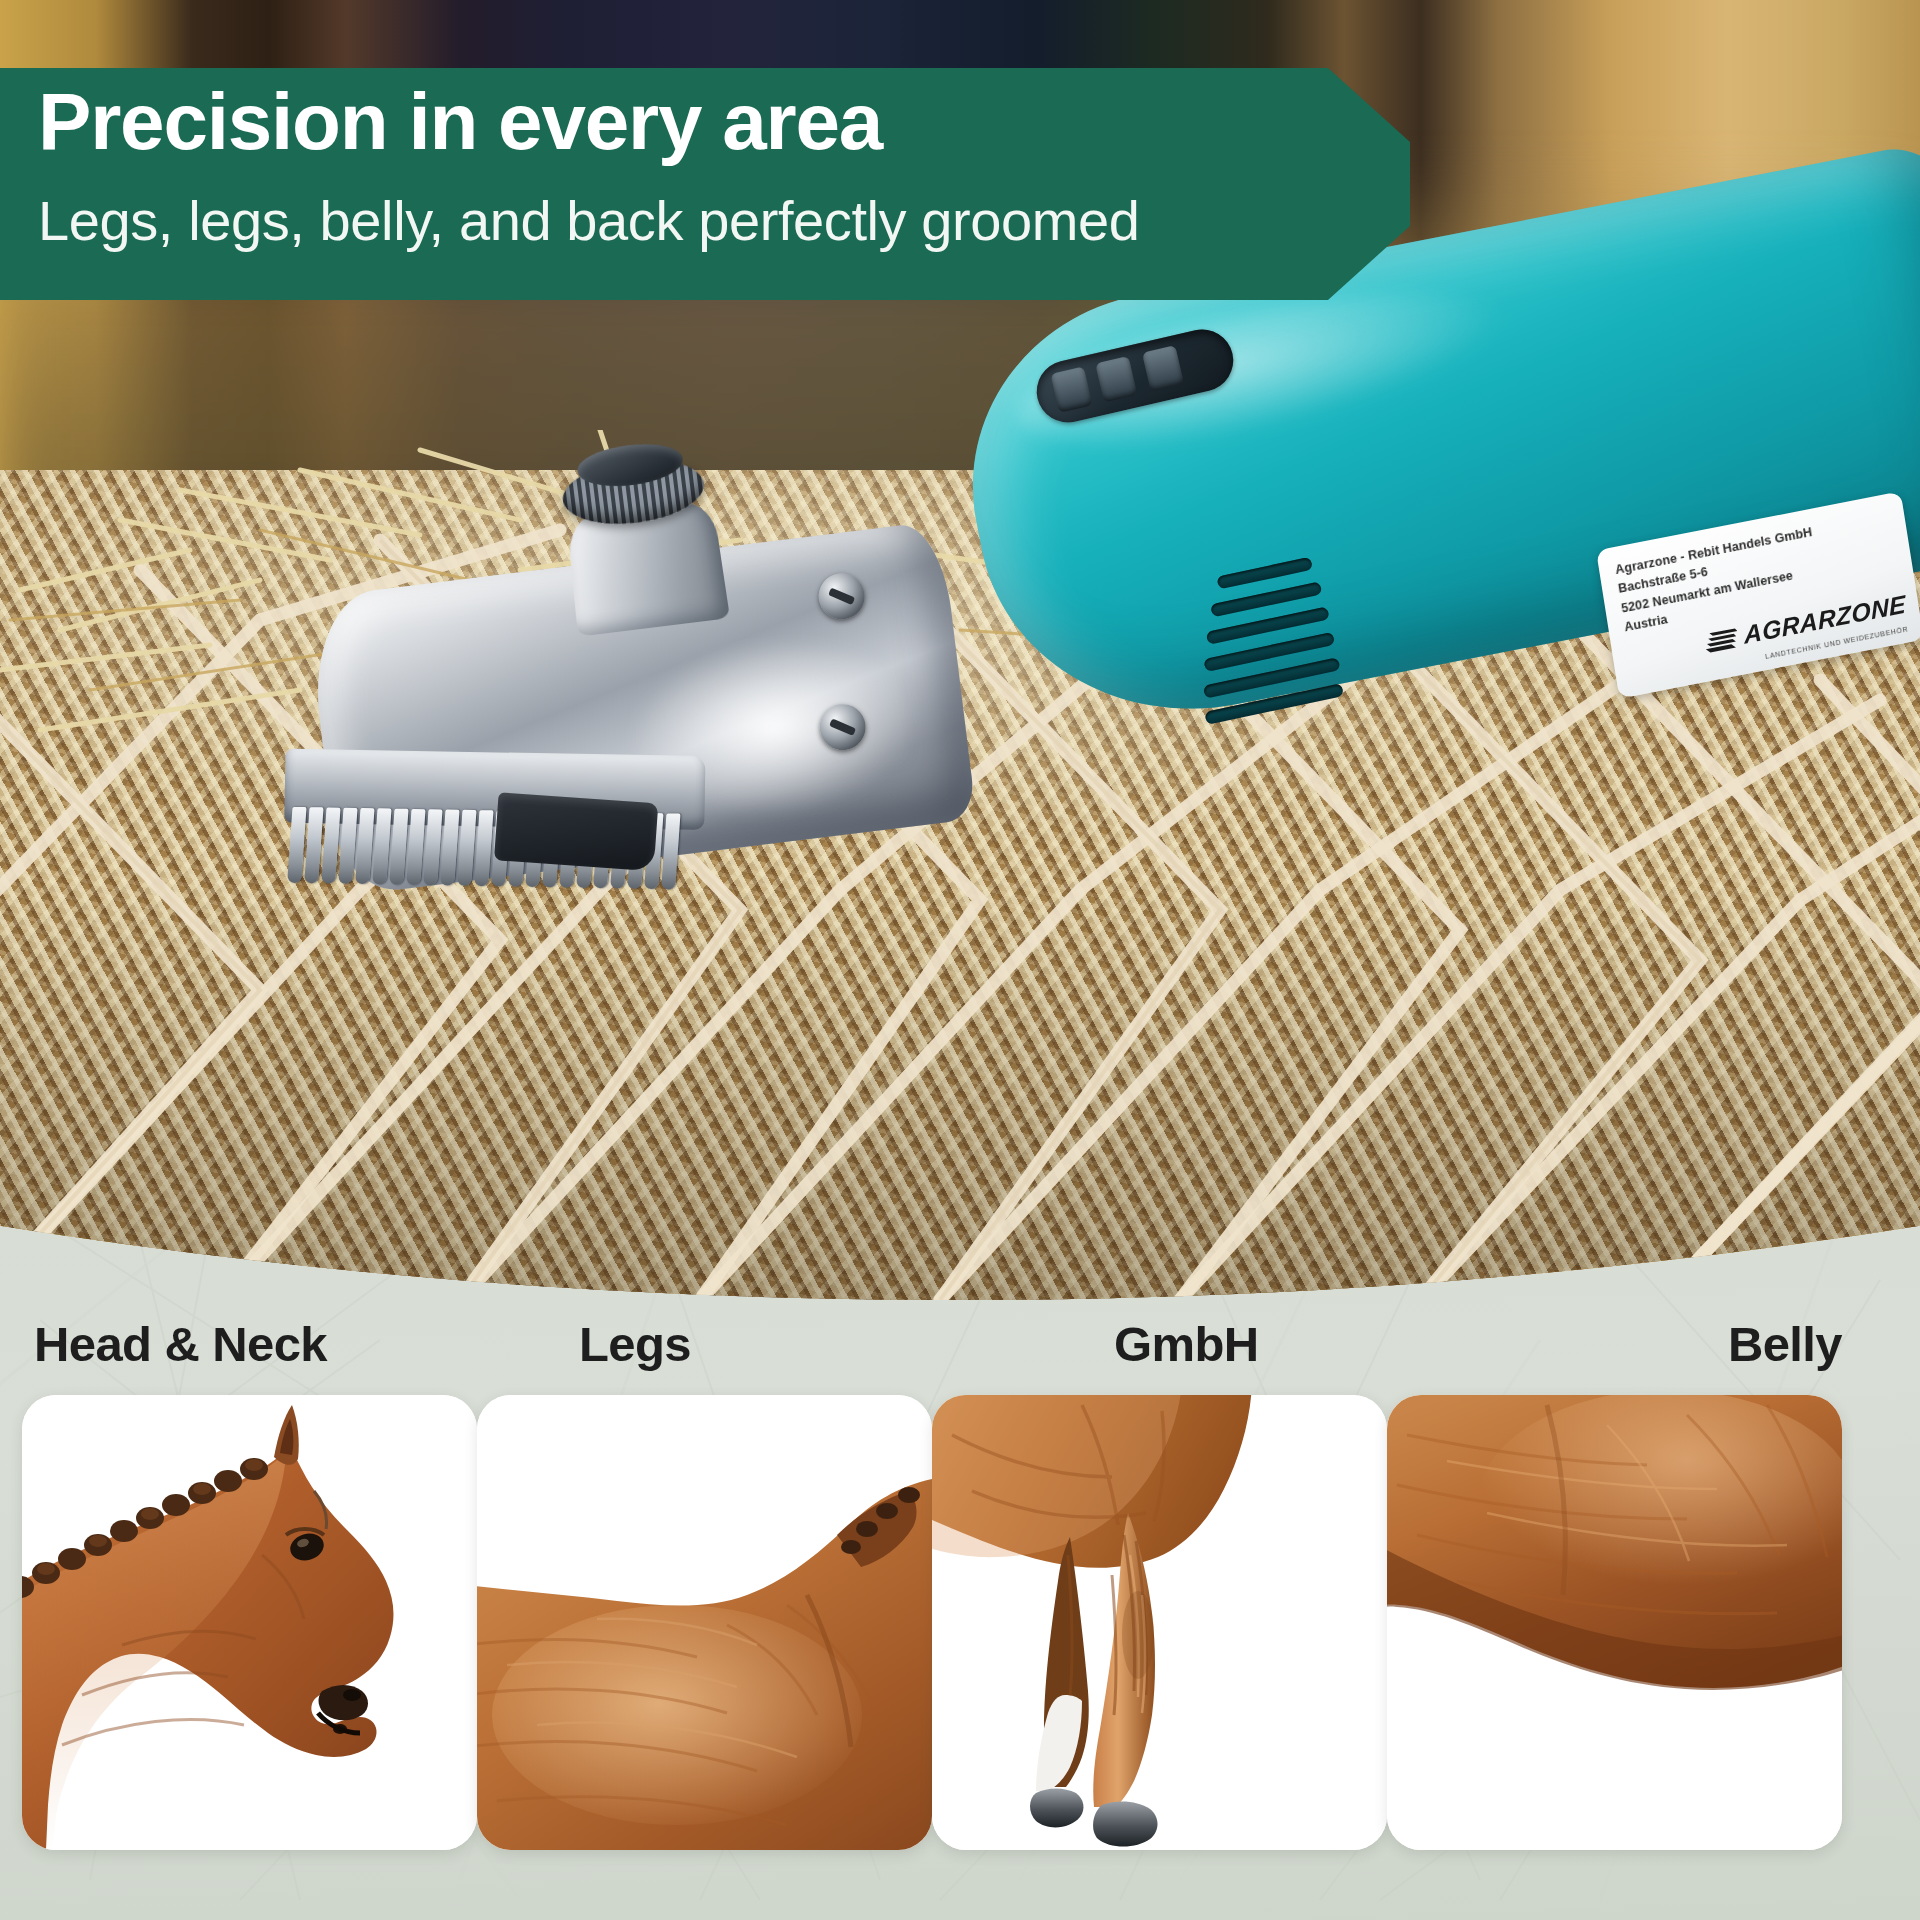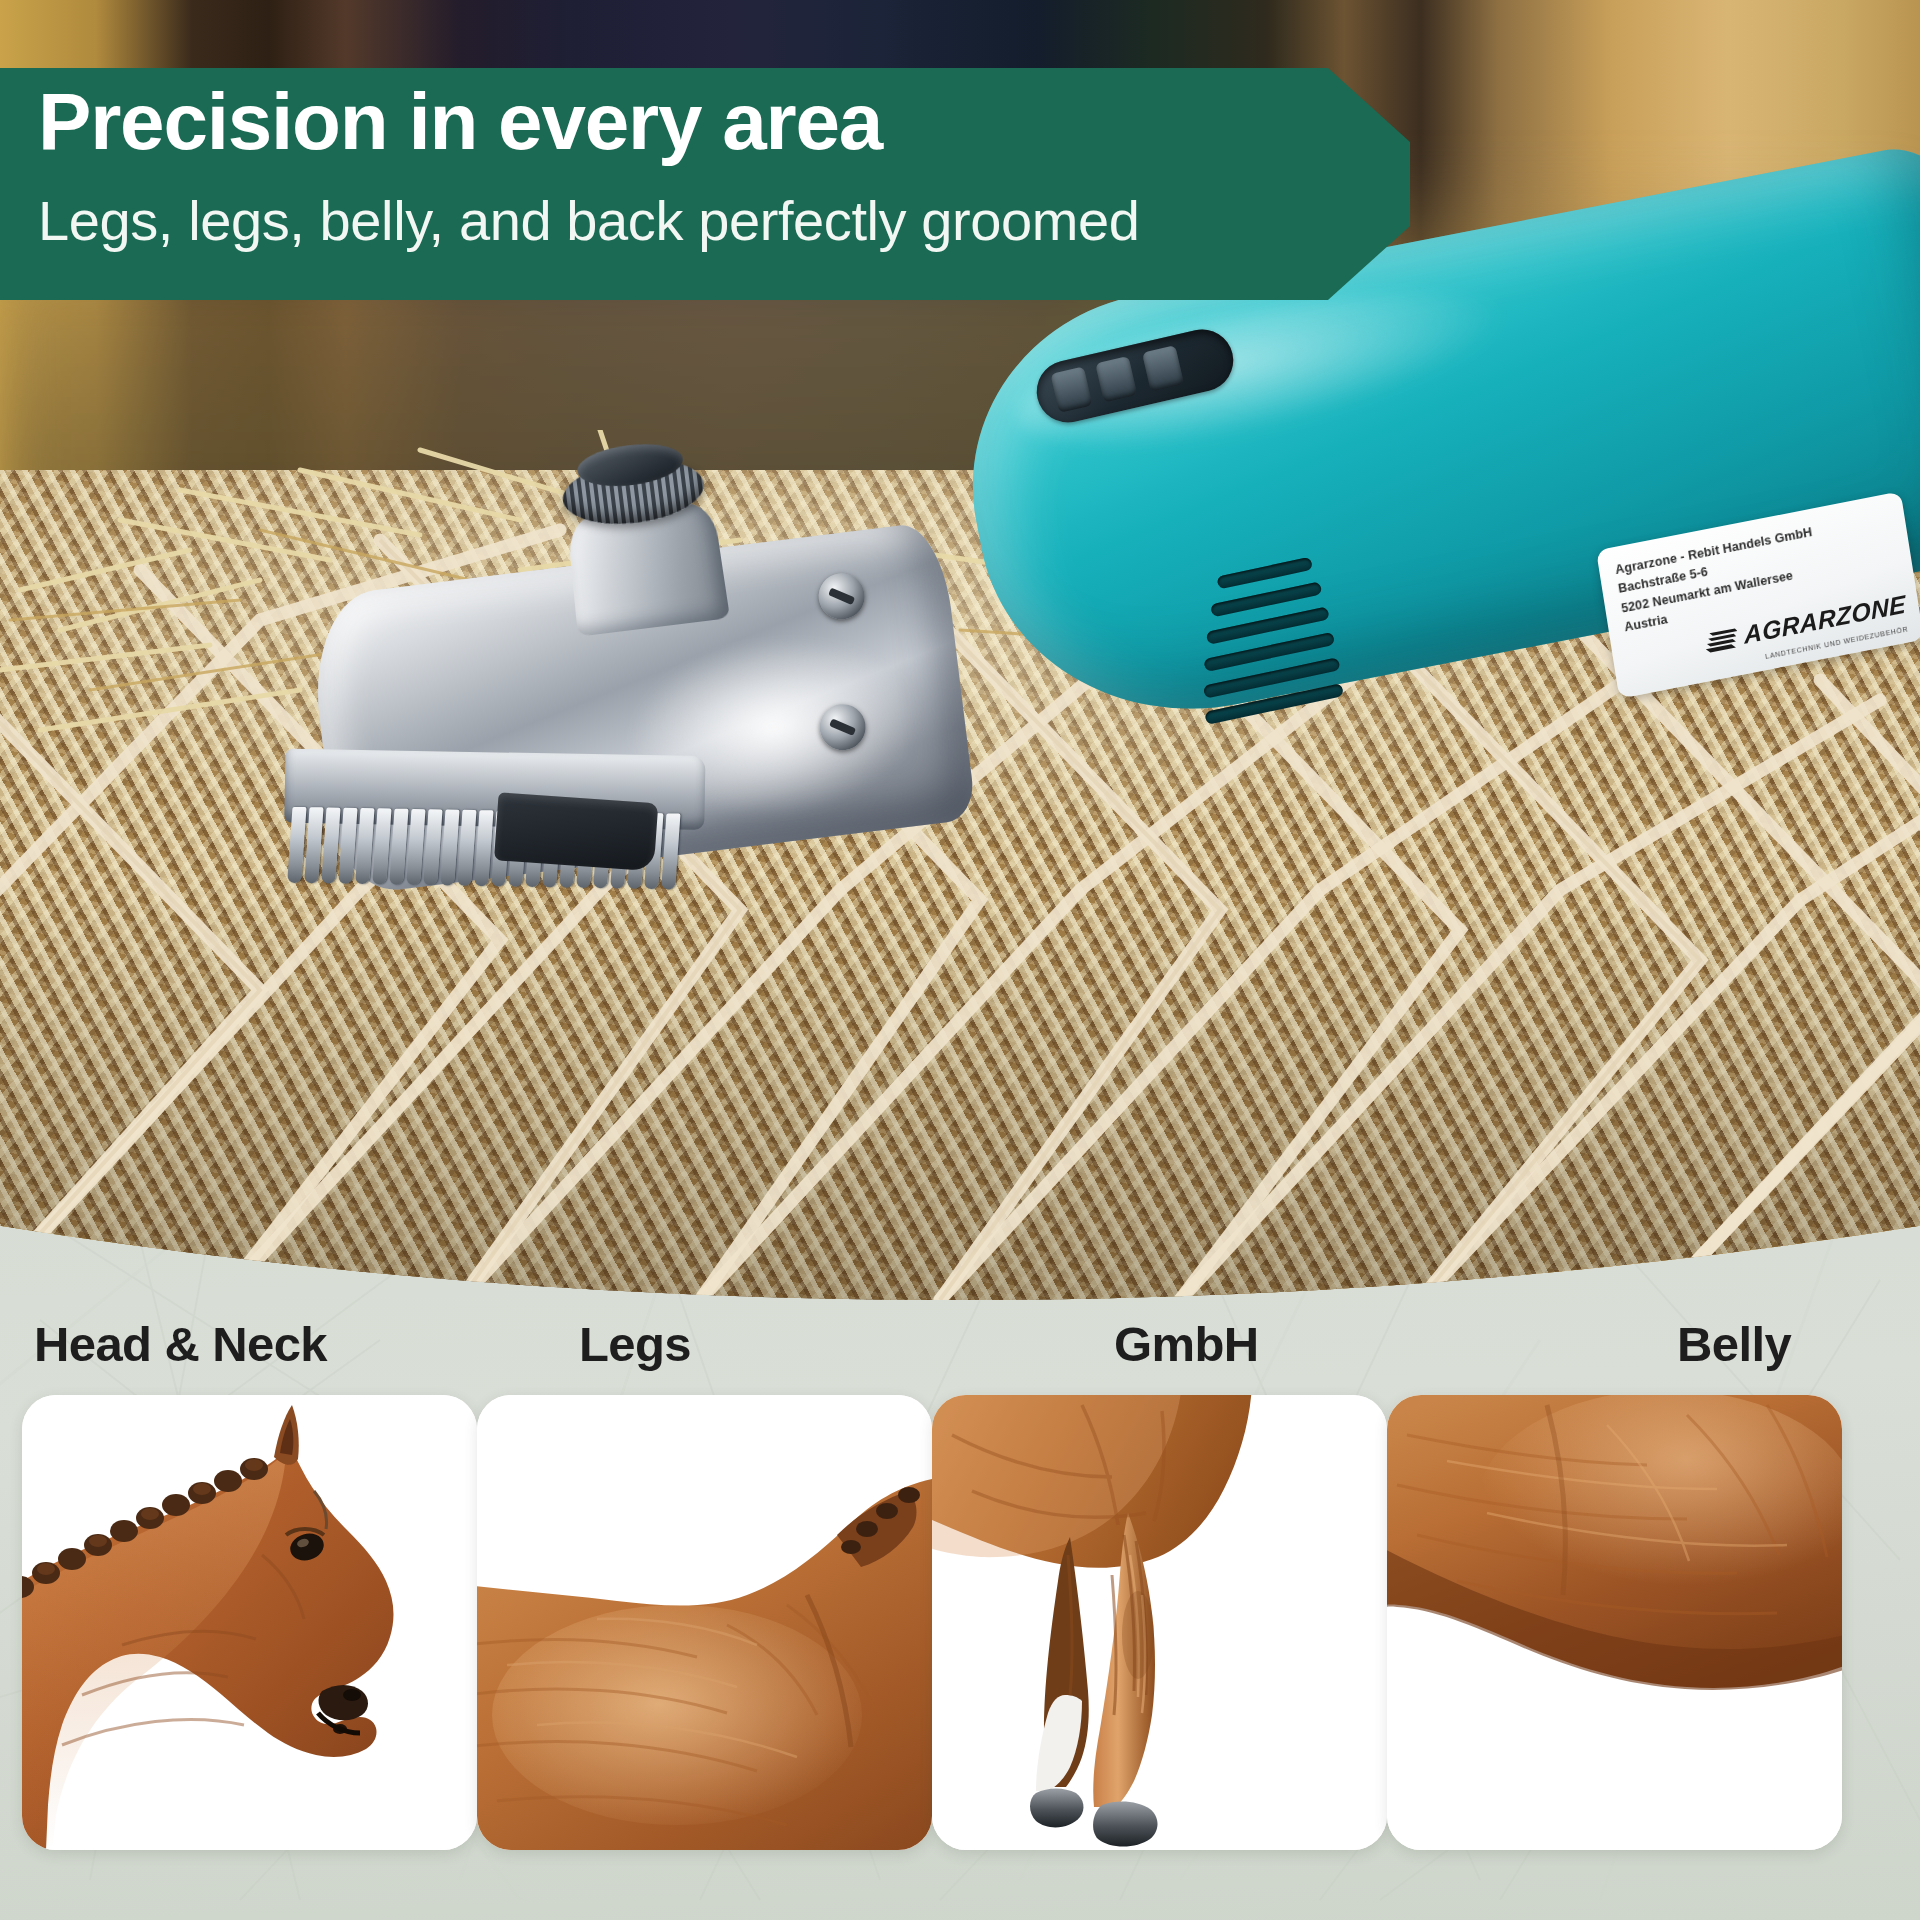--- a/index.html
+++ b/index.html
@@ -276,7 +276,7 @@
   .cell:nth-child(1) .cell-label { text-align:left;  padding-left:12px; }
   .cell:nth-child(2) .cell-label { text-align:left;  padding-left:102px; }
   .cell:nth-child(3) .cell-label { text-align:left;  padding-left:182px; }
-  .cell:nth-child(4) .cell-label { text-align:left;  padding-left:290px; }
+  .cell:nth-child(4) .cell-label { text-align:right;  padding-left:290px; }
 
   .card {
     width:455px; height:455px;

